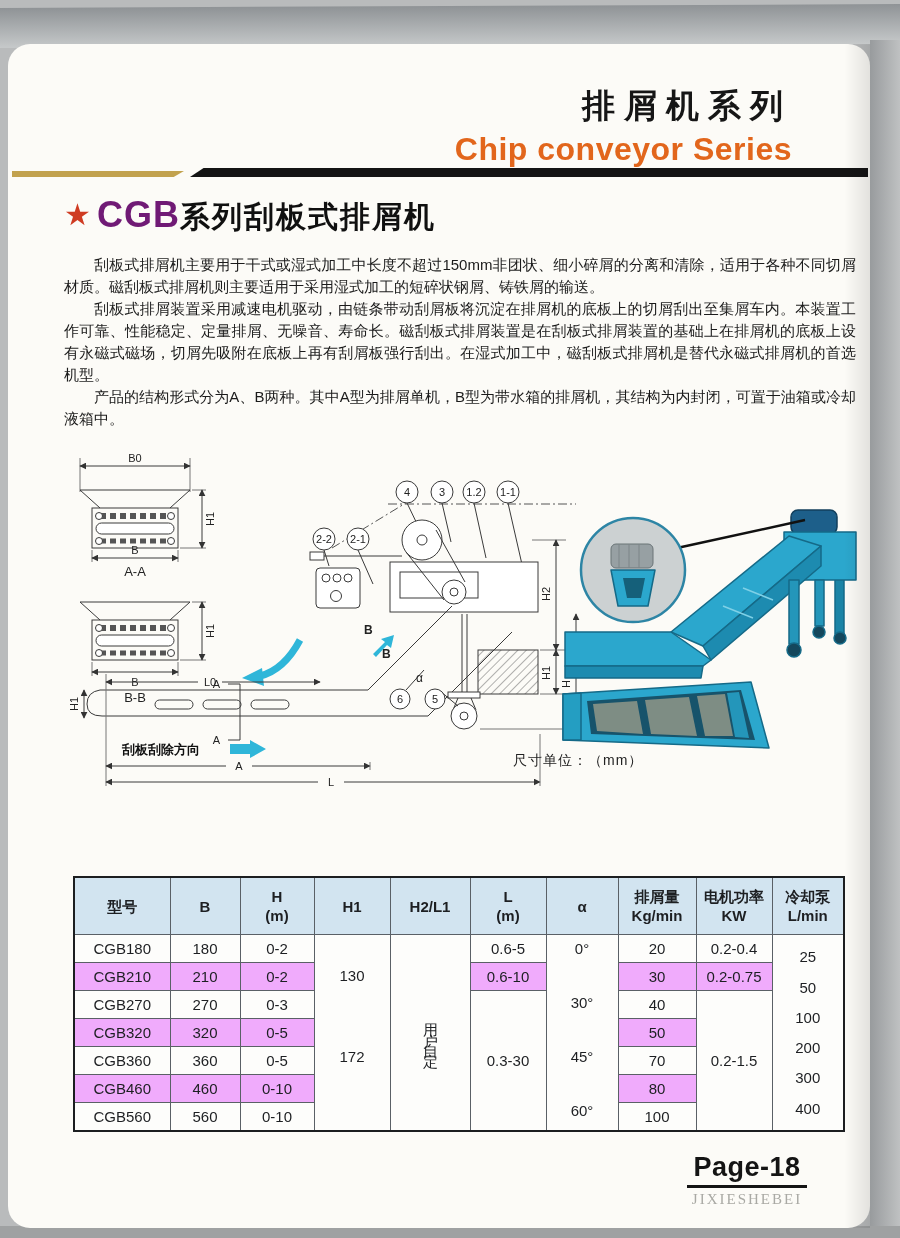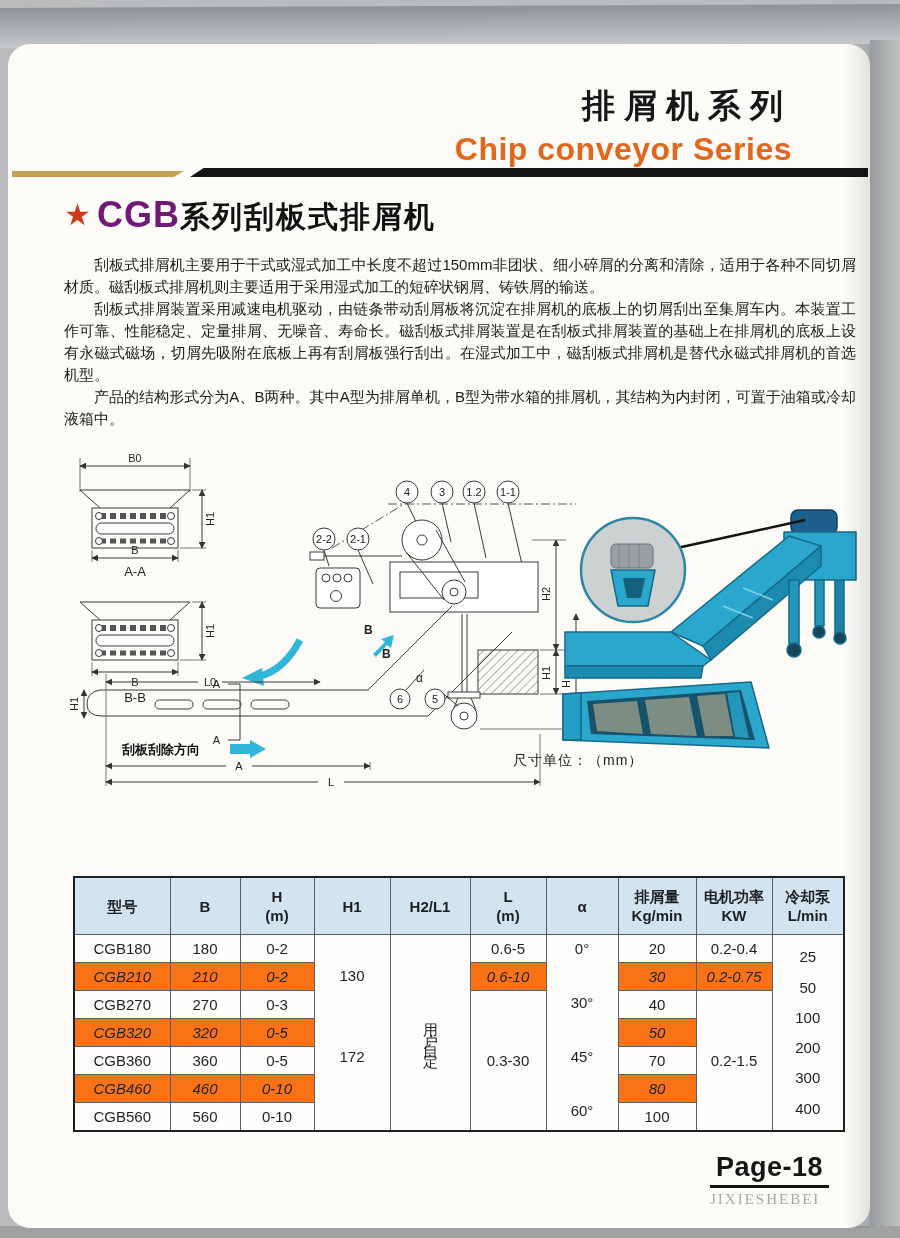--- a/index.html
+++ b/index.html
@@ -65,7 +65,7 @@
   }
   table.spec th{background:#d2e4f0;font-weight:bold;white-space:pre-line;line-height:19px;height:56px;font-size:15px;}
   table.spec td{height:27px;}
-  td.alt{background:#f97316;font-style:italic;}
+  td.alt{background:#f0abfc;}
   td.rel{position:relative;}
   td.rel span{position:absolute;left:0;width:100%;text-align:center;line-height:21px;}
   .vtext{writing-mode:vertical-rl;text-orientation:upright;letter-spacing:10px;display:inline-block;}

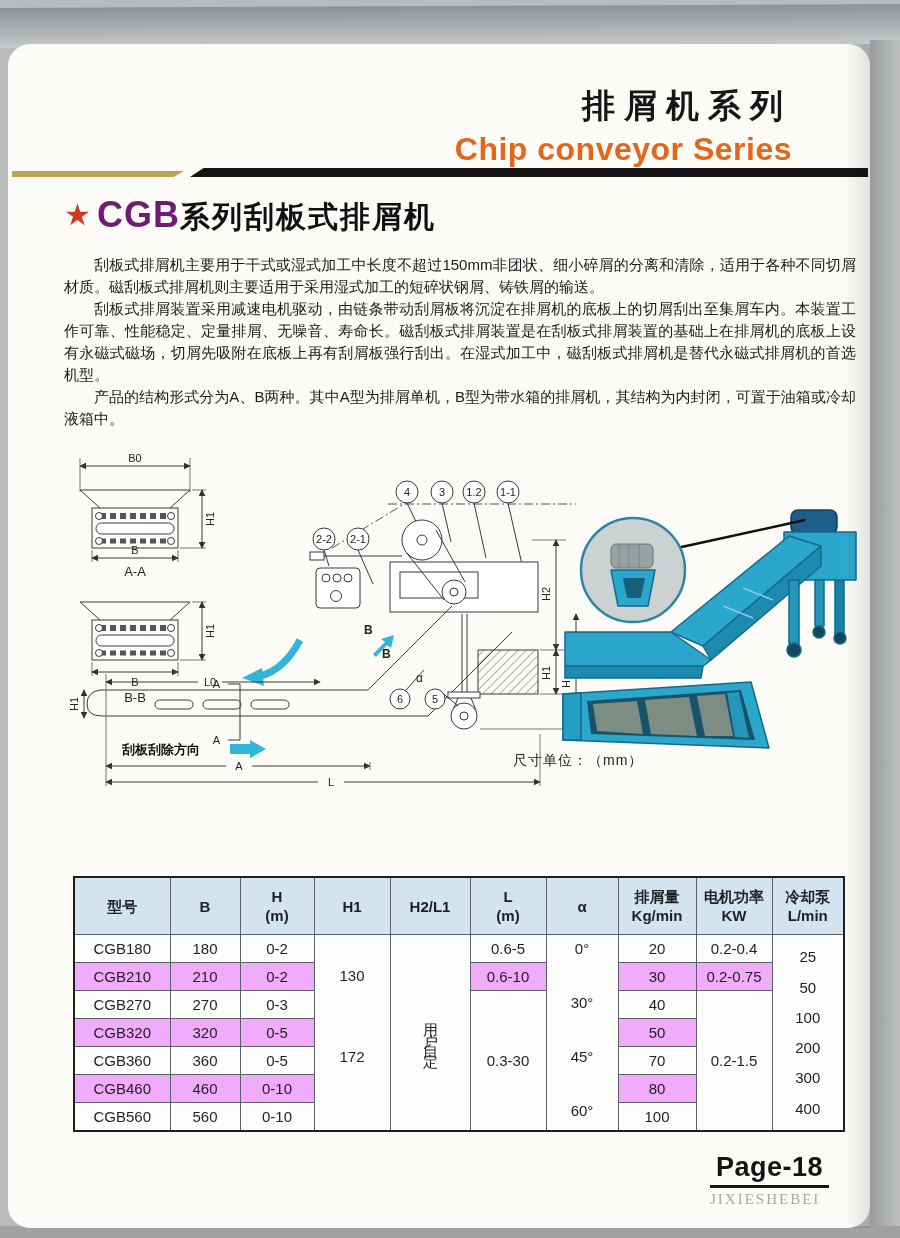--- a/index.html
+++ b/index.html
@@ -71,7 +71,7 @@
   .vtext{writing-mode:vertical-rl;text-orientation:upright;letter-spacing:10px;display:inline-block;}
   .pumpcell{height:100%;display:flex;flex-direction:column;justify-content:space-evenly;}
   
-  .footer{position:absolute;left:702px;top:1108px;width:150px;text-align:left;}
+  .footer{position:absolute;left:664px;top:1108px;width:150px;text-align:center;}
   .footer .pg{font-size:27px;font-weight:bold;color:#141414;display:inline-block;
     border-bottom:3px solid #141414;padding:0 6px 2px 6px;letter-spacing:0.5px;}
   .footer .brand{font-family:"Liberation Serif","DejaVu Serif",serif;font-size:15px;color:#a9a9a4;letter-spacing:2px;margin-top:3px;}

